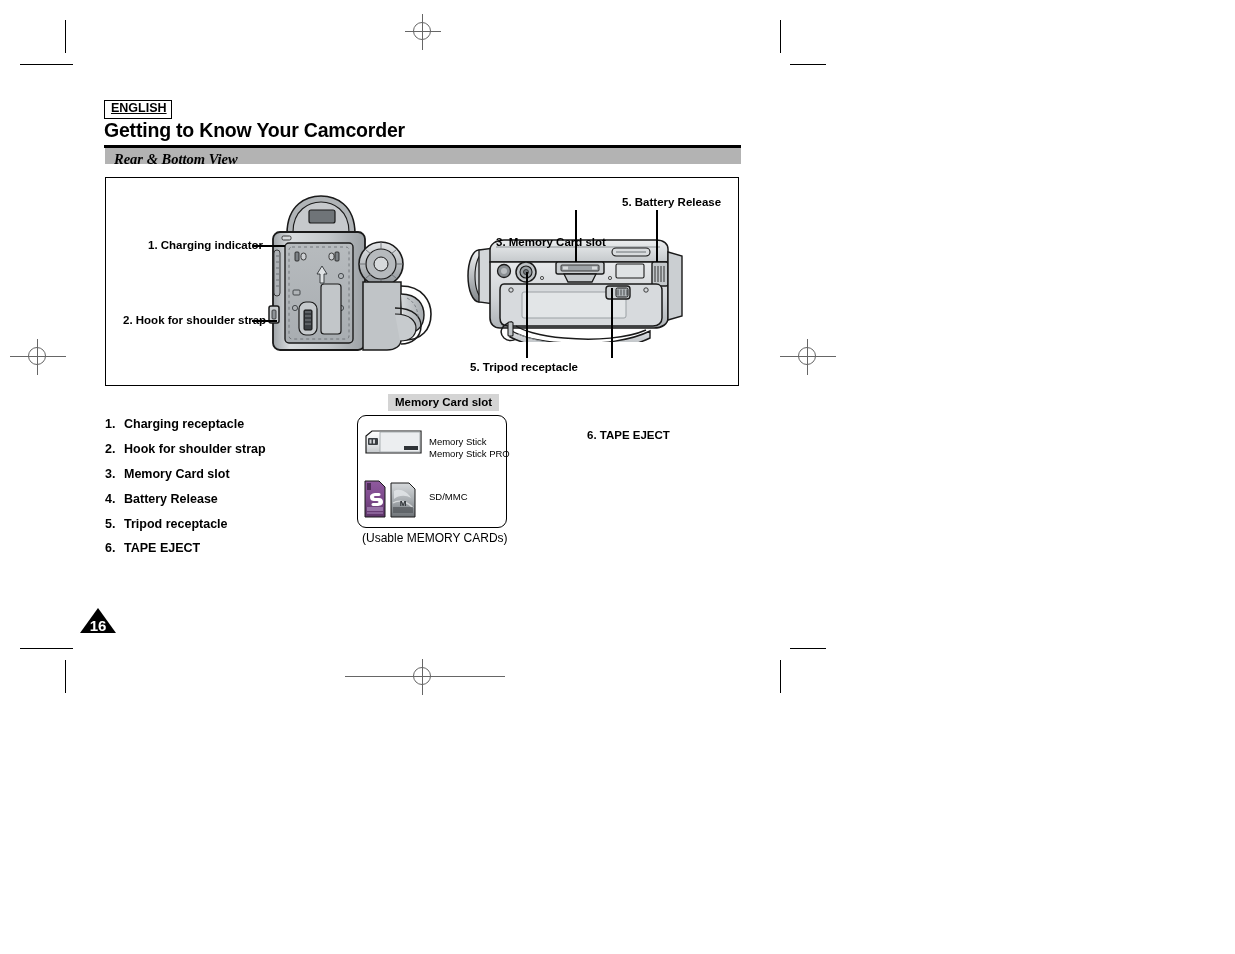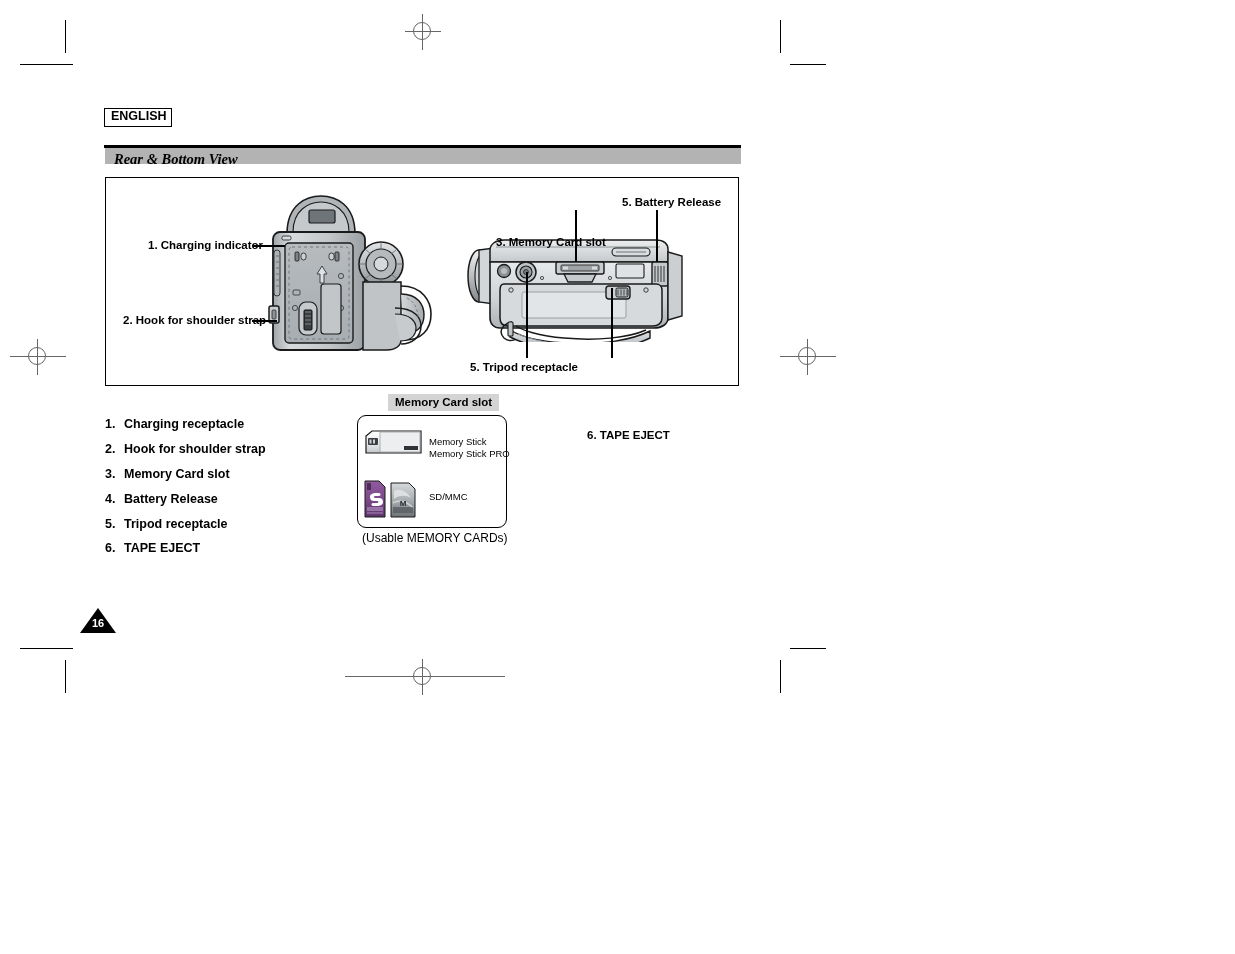--- a/index.html
+++ b/index.html
@@ -70,12 +70,13 @@
   .lang-badge {
     position: absolute;
     left: 104px;
-    top: 108px;
+    top: 100px;
     border: 1.5px solid #000;
     padding: 1px 4px 2px 6px;
     font-size: 12.5px;
     font-weight: bold;
     line-height: 1.1;
+    text-decoration: underline;
   }
   .page-title {
     position: absolute;

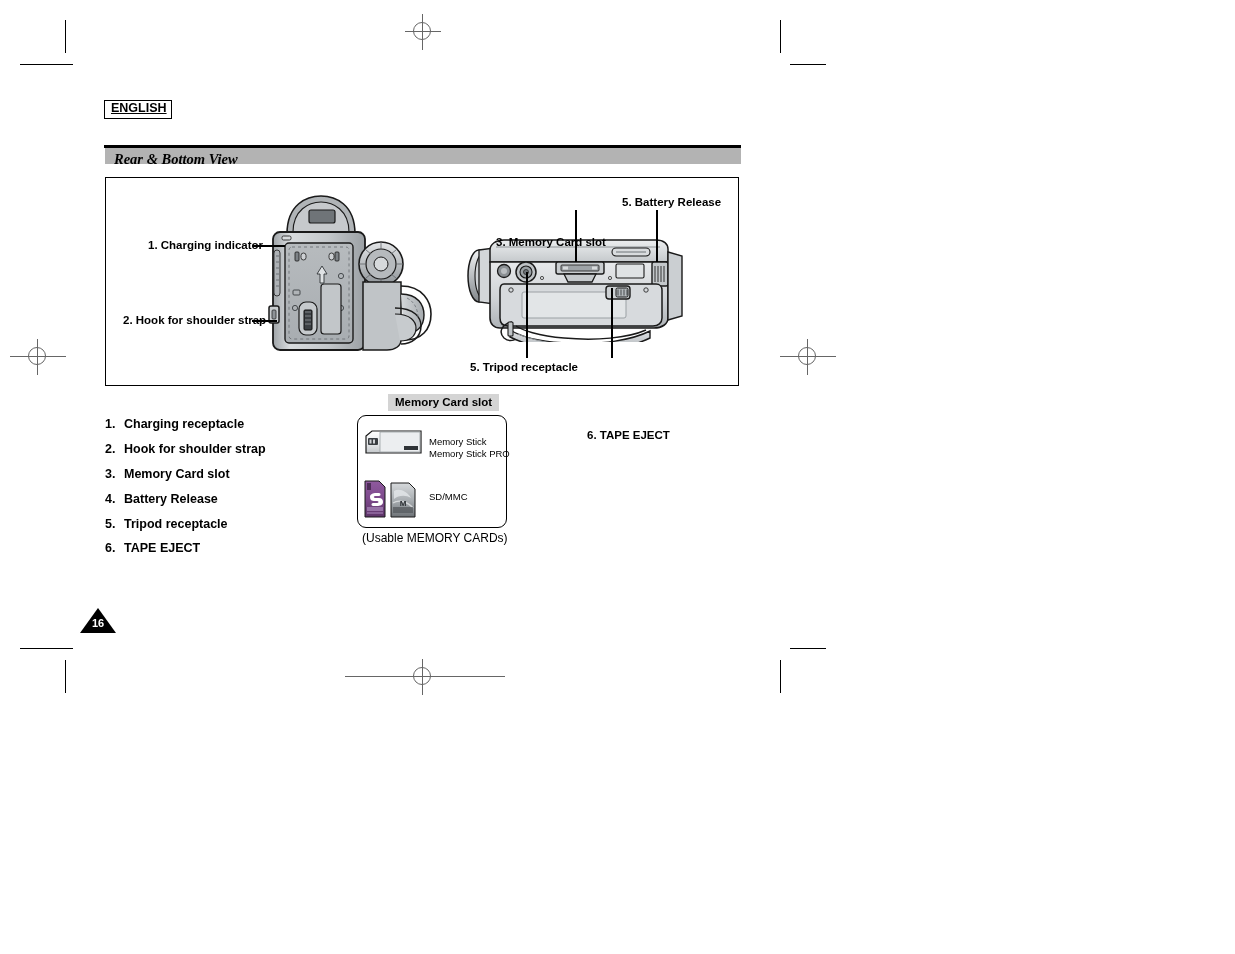--- a/index.html
+++ b/index.html
@@ -258,6 +258,7 @@
 
 
   <div class="lang-badge">ENGLISH</div>
+  <div class="page-title">Getting to Know Your Camcorder</div>
   <div class="title-rule"></div>
   <div class="section-bar">
     <span>Rear &amp; Bottom View</span>

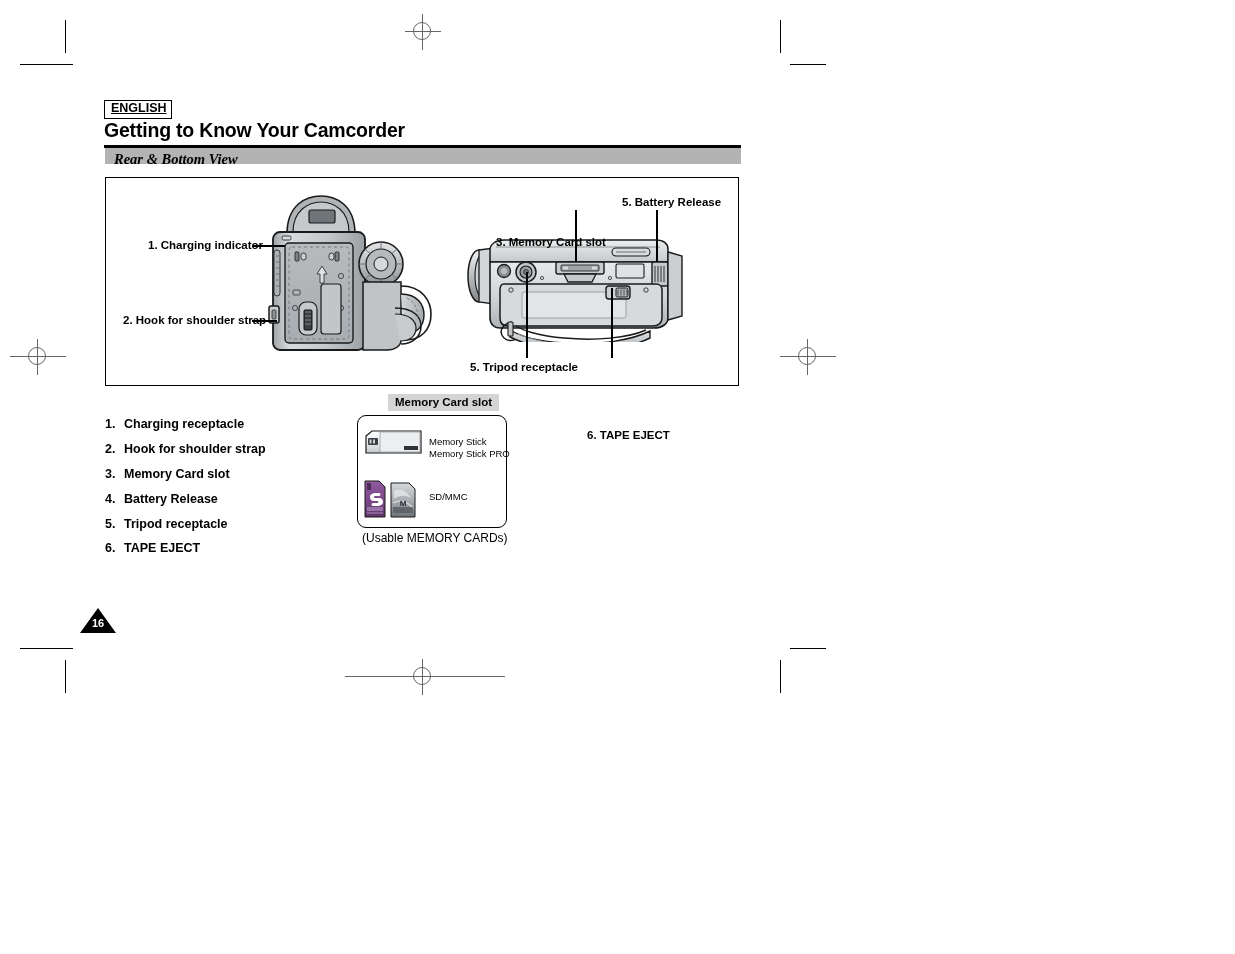--- a/index.html
+++ b/index.html
@@ -216,7 +216,7 @@
     top: 9px;
     width: 36px;
     text-align: center;
-    font-size: 11px;
+    font-size: 15px;
     font-weight: bold;
     color: #fff;
   }

